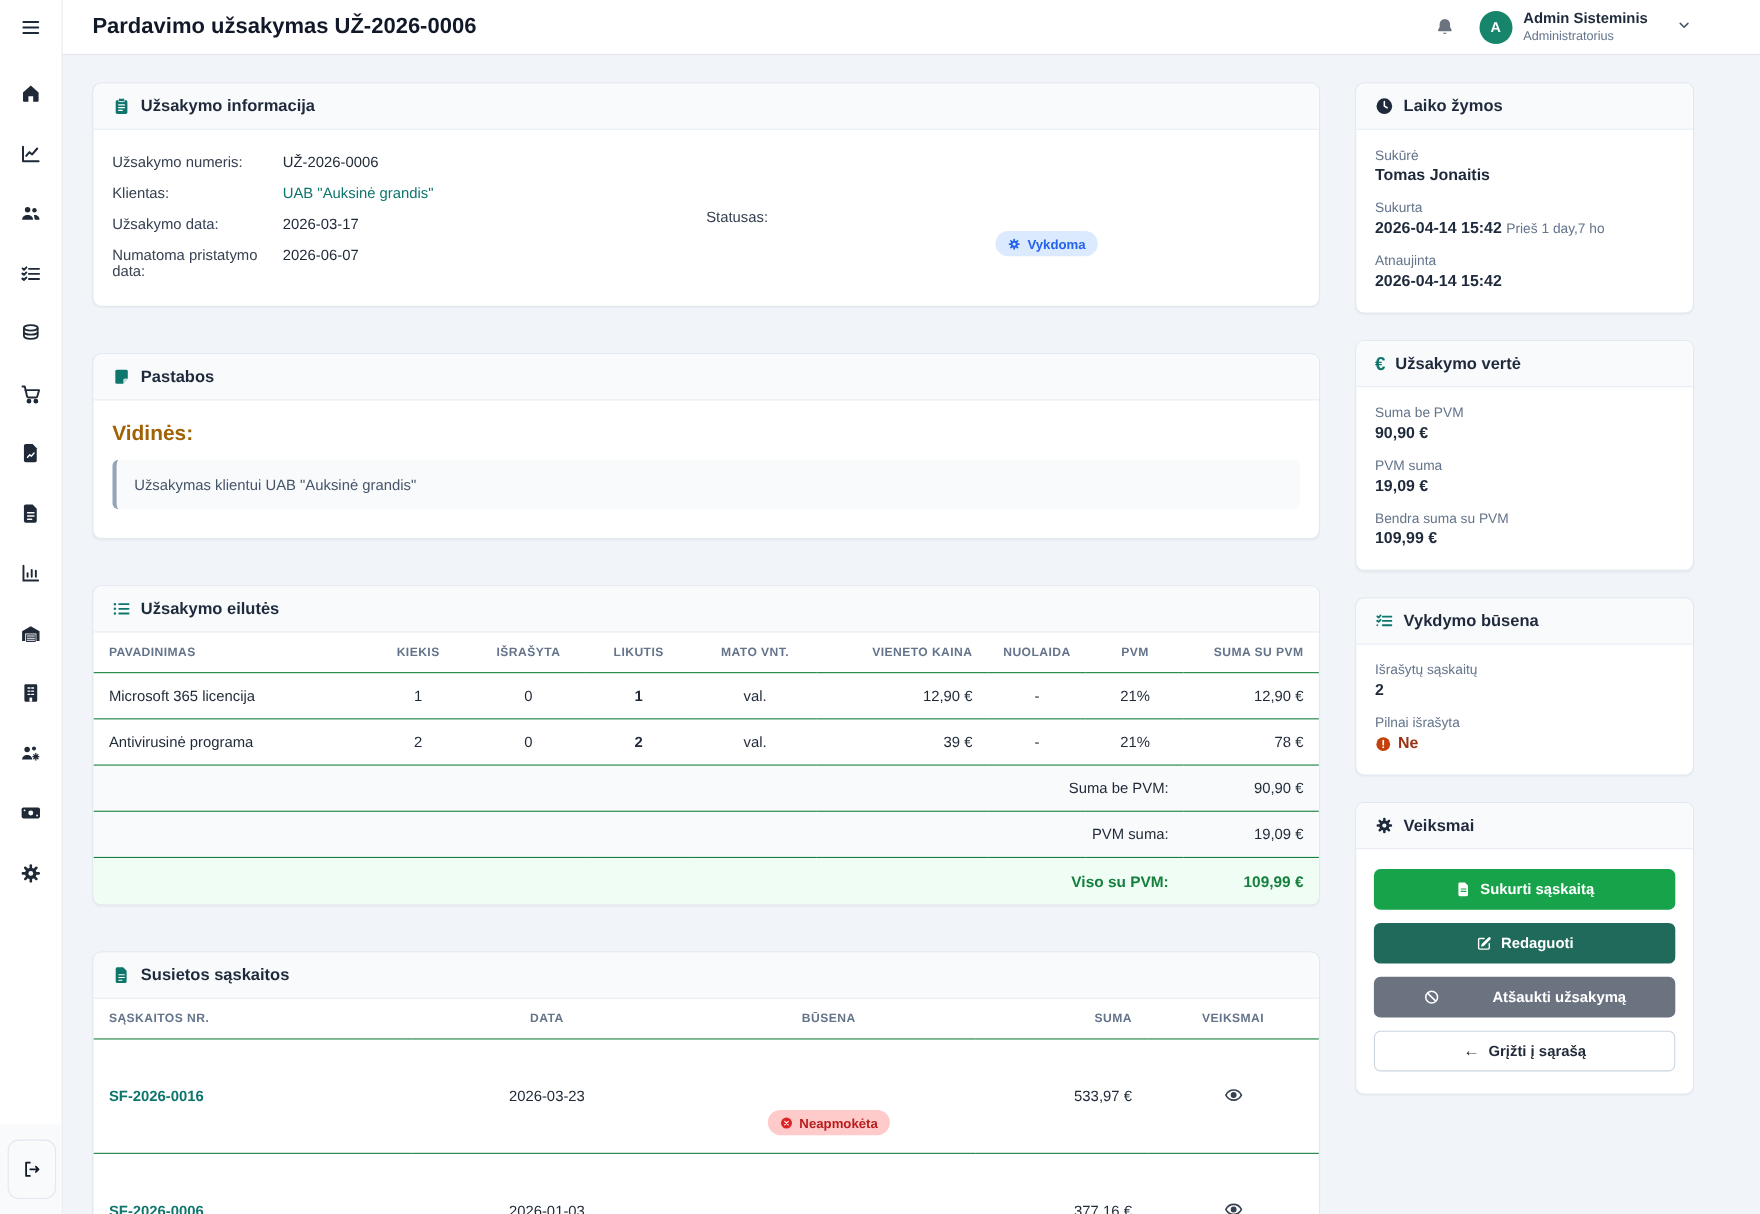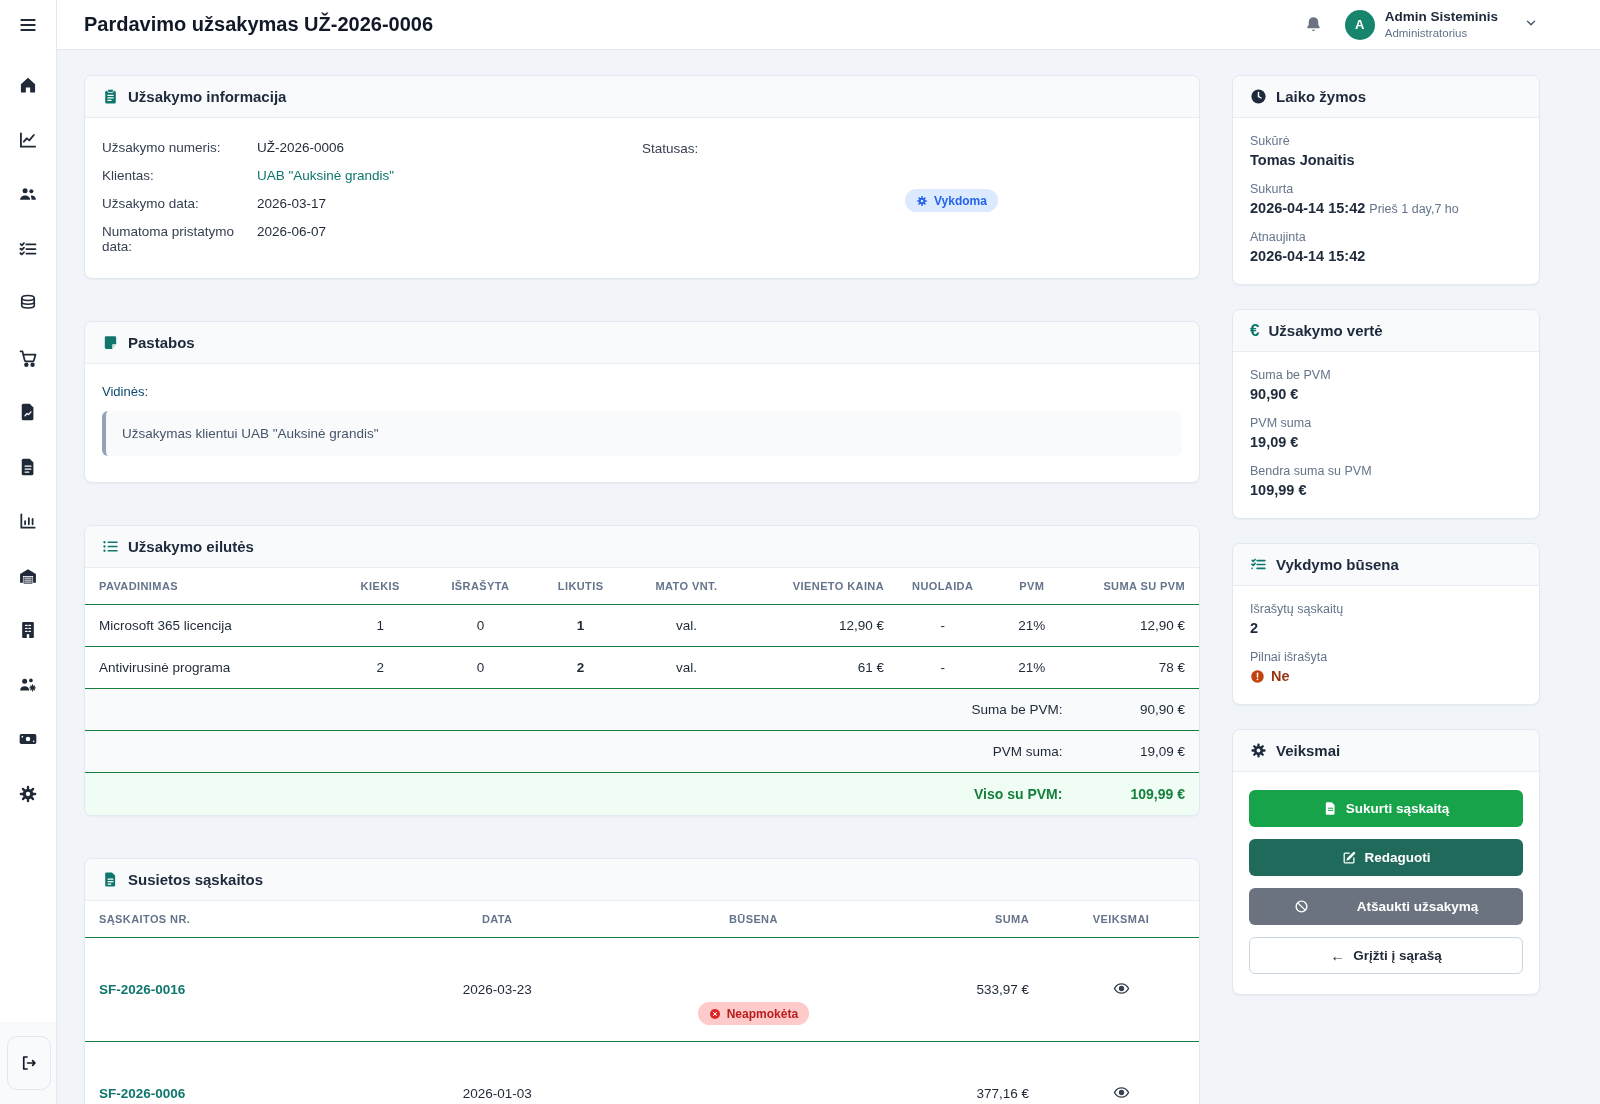--- a/index.html
+++ b/index.html
@@ -59,7 +59,7 @@
   .oi-label { width:155px; min-width:155px; color:#374151; }
   .oi-value { color:#1f2937; }
   .link { color:#0f766e; text-decoration:none; cursor:pointer; }
-  .oi-right { width:50%; display:flex; gap:108px; align-items:flex-start; padding-top:1px; font-size:13.5px; }
+  .oi-right { width:50%; display:flex; gap:108px; align-items:center; padding-top:1px; font-size:13.5px; }
   .badge { display:inline-flex; align-items:center; gap:6px; border-radius:999px; padding:4.5px 11px; font-size:12px; font-weight:600;margin-top:48px; }
   .badge svg { width:12px; height:12px; }
   .badge-blue { background:#dbeafe; color:#2563eb; }

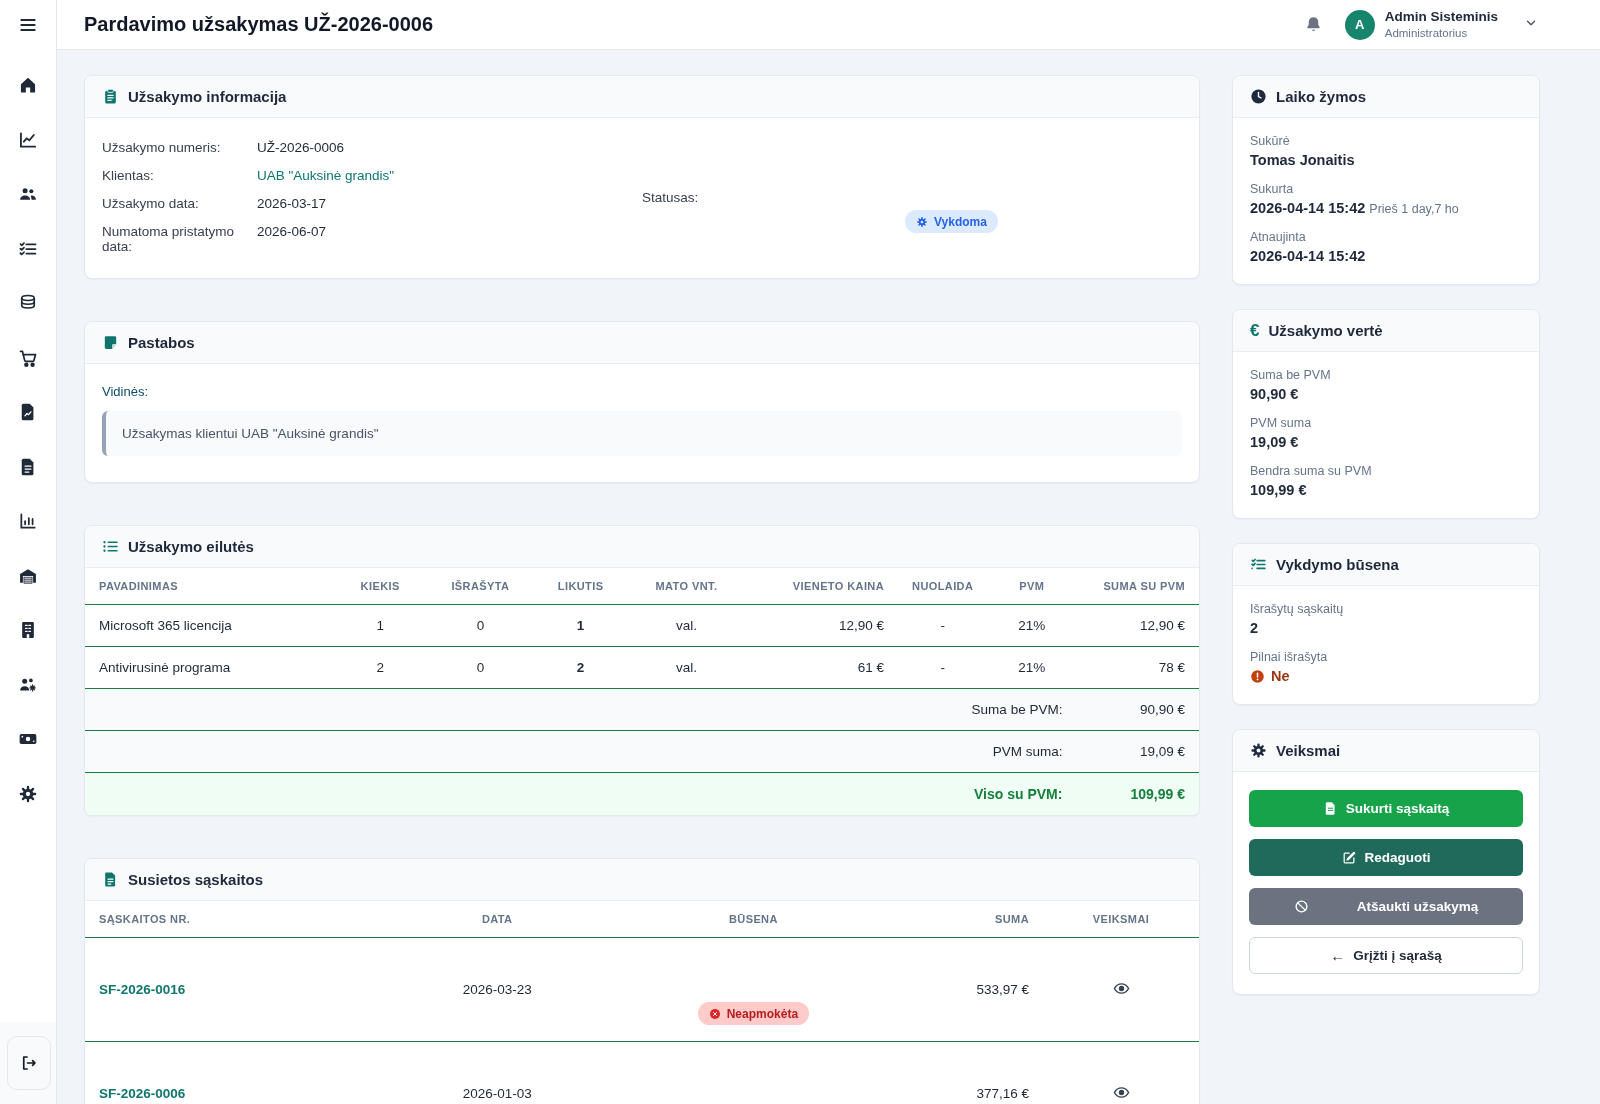--- a/index.html
+++ b/index.html
@@ -68,7 +68,7 @@
 
   
   .notes-body { padding:20px 17px 26px; }
-  .notes-label { font-size:13px; font-weight:400; color:#0c4a6e; margin-bottom:12px; }
+  .notes-label { font-size:19px; font-weight:700; color:#a16207; margin-bottom:12px; }
   .note-quote { background:#f8fafc; border-left:4px solid #94a3b8; border-radius:6px;
     padding:15px 16px; font-size:13.5px; color:#475569; }
 

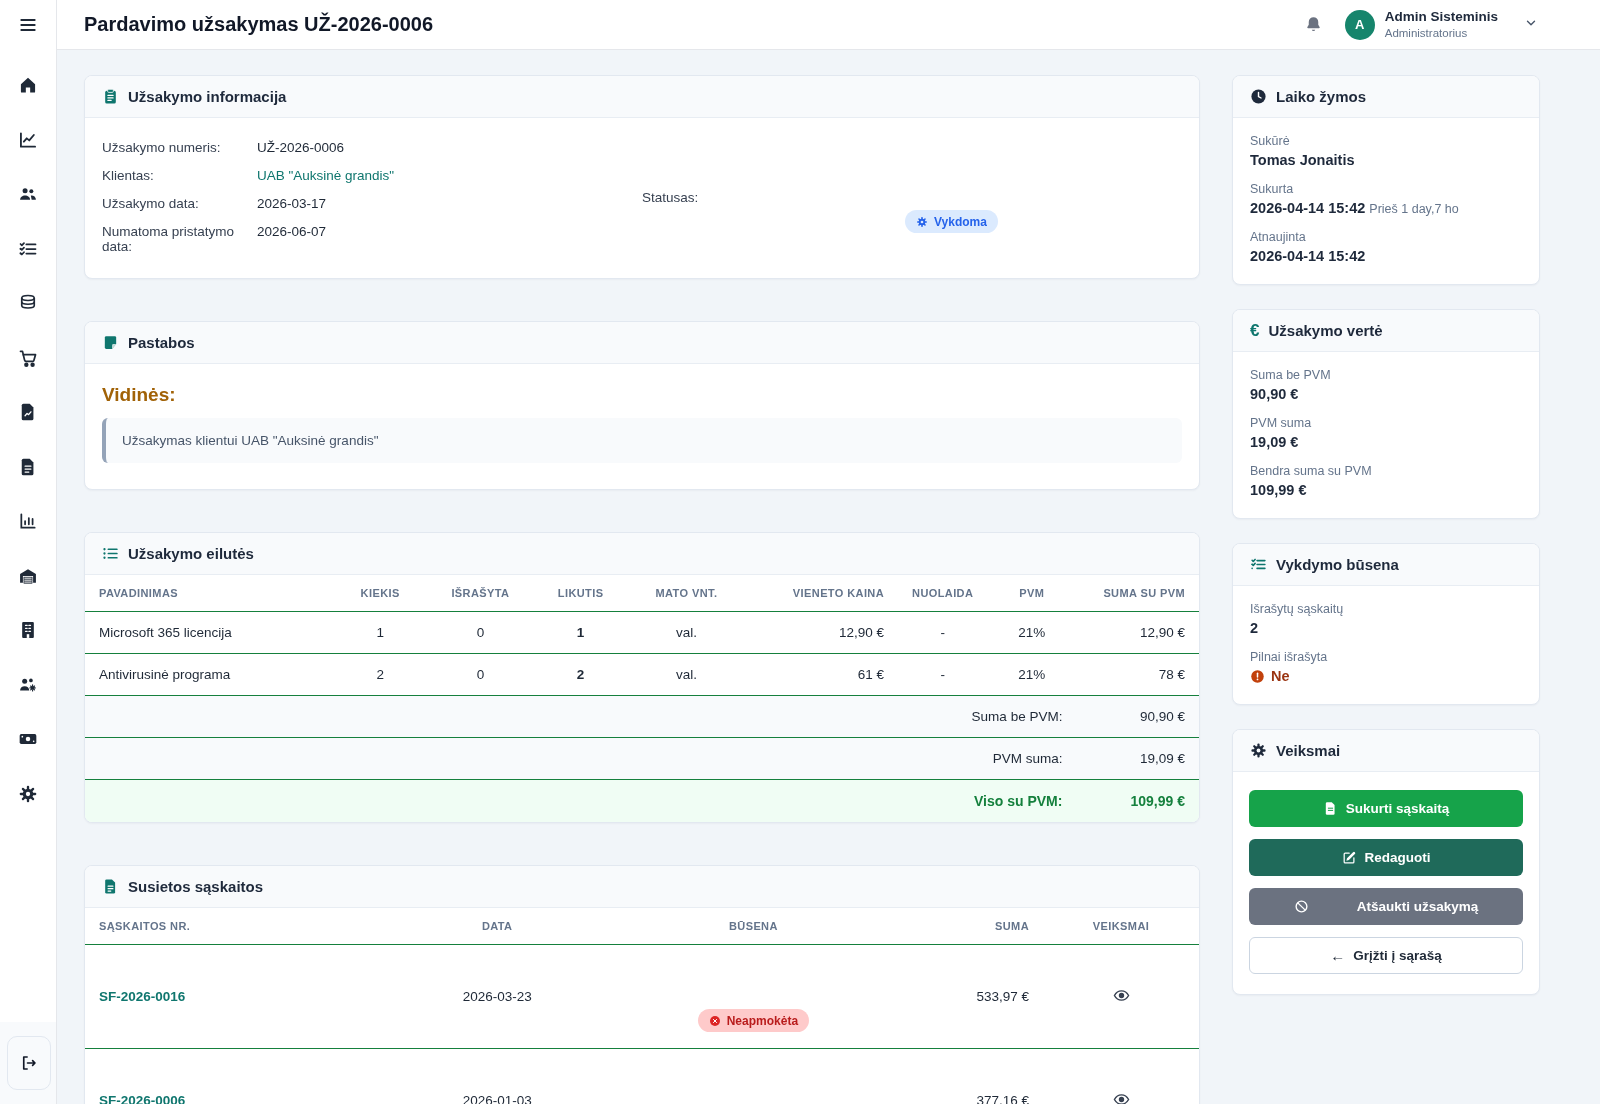--- a/index.html
+++ b/index.html
@@ -377,7 +377,7 @@
                 <td class="c">0</td>
                 <td class="c b">2</td>
                 <td class="c">val.</td>
-                <td class="r">61 €</td>
+                <td class="r">39 €</td>
                 <td class="c">-</td>
                 <td class="c">21%</td>
                 <td class="r">78 €</td>

